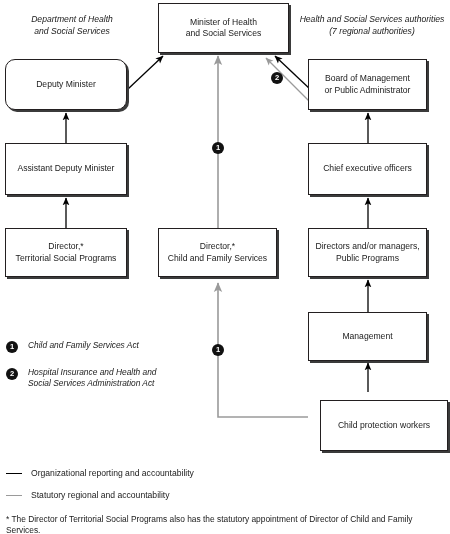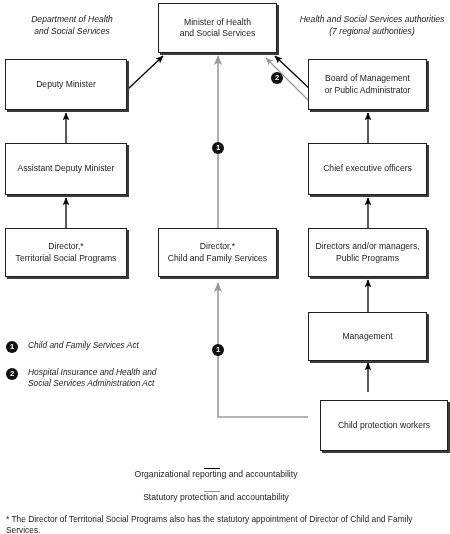--- a/index.html
+++ b/index.html
@@ -181,7 +181,7 @@
   <div class="col-caption" id="caption-auth">Health and Social Services authorities
 (7 regional authorities)</div>
 
-  <div class="node" style="left:158px; top:3px; width:119px; height:50px;">Minister of Health
+  <div class="node" style="left:158px; top:3px; width:131px; height:50px;">Minister of Health
 and Social Services</div>
 
   <div class="node" style="left:5px; top:59px; width:122px; height:51px;">Deputy Minister</div>

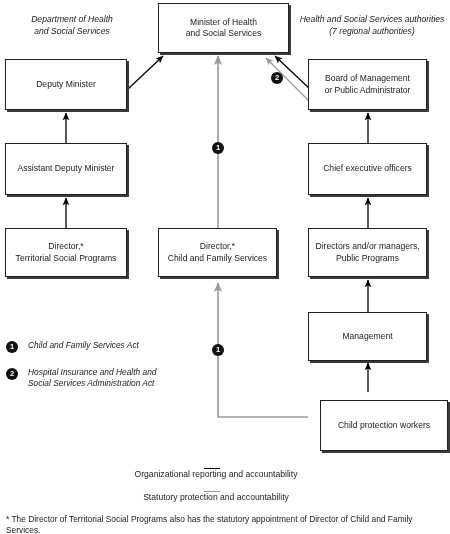--- a/index.html
+++ b/index.html
@@ -184,7 +184,7 @@
   <div class="node" style="left:158px; top:3px; width:131px; height:50px;">Minister of Health
 and Social Services</div>
 
-  <div class="node" style="left:5px; top:59px; width:122px; height:51px;">Deputy Minister</div>
+  <div class="node" style="left:5px; top:59px; width:122px; height:51px;border-radius:10px;">Deputy Minister</div>
 
   <div class="node" style="left:308px; top:59px; width:119px; height:51px;">Board of Management
 or Public Administrator</div>

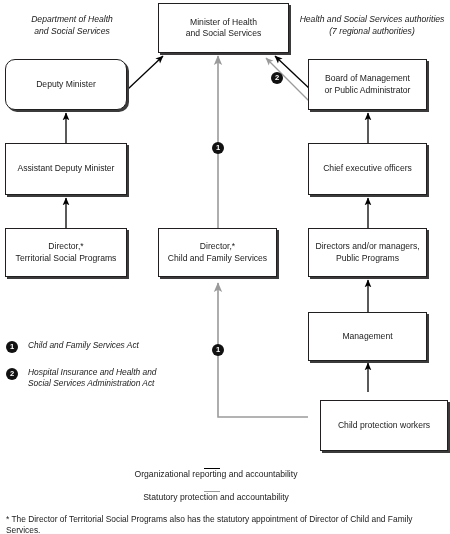--- a/index.html
+++ b/index.html
@@ -110,7 +110,6 @@
     display: flex;
     align-items: center;
     margin-bottom: 11px;
-    flex-direction: column;
   }
   .legend-swatch {
     width: 16px;

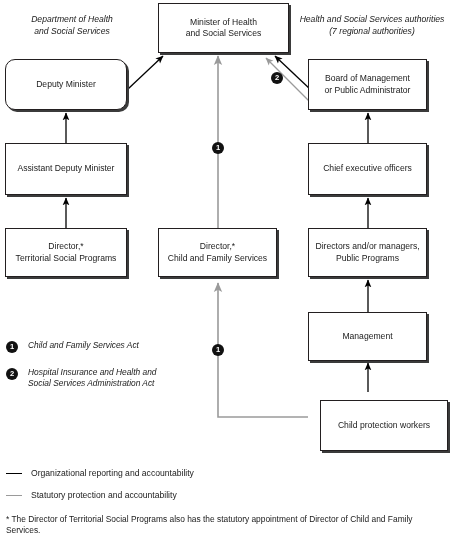--- a/index.html
+++ b/index.html
@@ -235,7 +235,7 @@
 
     <div class="legend-row">
       <span class="legend-swatch gray"></span>
-      <span class="legend-label">Statutory protection and accountability</span>
+      <span class="legend-label">Statutory regional and accountability</span>
     </div>
 
   </div>

